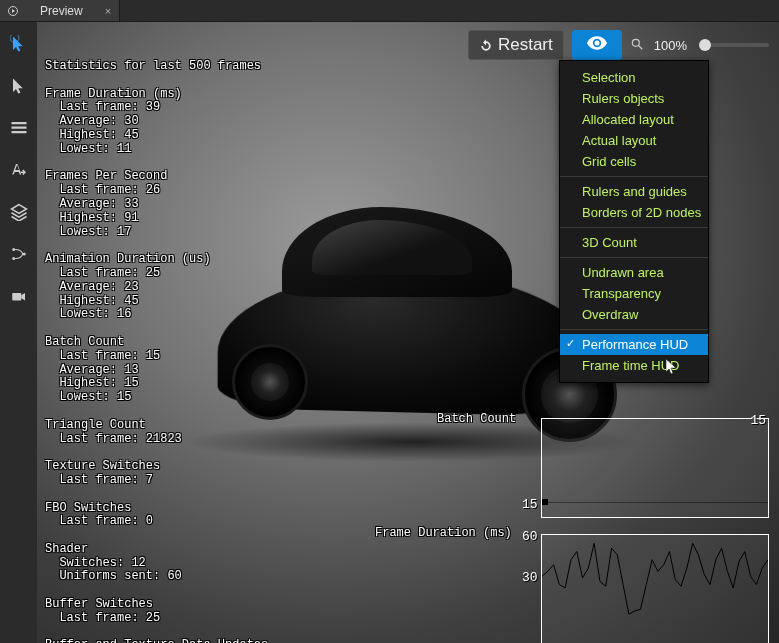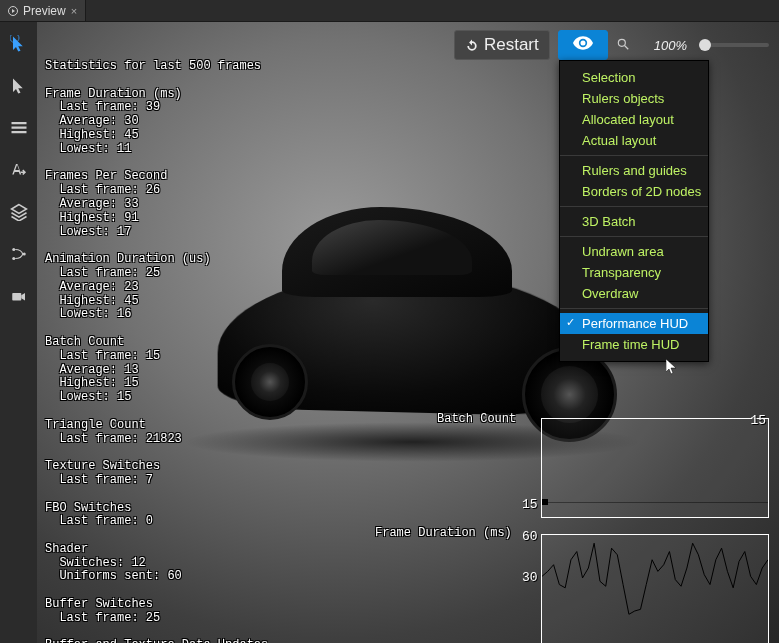--- a/index.html
+++ b/index.html
@@ -6,7 +6,7 @@
 body { background: #2b2b2b; font-family: "Segoe UI", Arial, sans-serif; font-size: 13px; color: #ccc; width: 779px; height: 643px; overflow: hidden; position: relative; }
 
 .tab-bar { background: #2b2b2b; height: 22px; display: flex; align-items: center; border-bottom: 1px solid #1a1a1a; }
-.tab { display: flex; align-items: center; gap: 5px; padding: 2px 8px; background: #3a3a3a; border-right: 1px solid #1a1a1a; height: 100%; color: #ddd; font-size: 12px; cursor: pointer; }
+.tab { display: flex; align-items: center; gap: 22px; padding: 2px 8px; background: #3a3a3a; border-right: 1px solid #1a1a1a; height: 100%; color: #ddd; font-size: 12px; cursor: pointer; }
 .tab .play-icon { width: 10px; height: 10px; border: 1px solid #ccc; border-radius: 50%; display: flex; align-items: center; justify-content: center; }
 .tab .play-icon::after { content: ""; width: 0; height: 0; border-left: 3px solid #ccc; border-top: 2px solid transparent; border-bottom: 2px solid transparent; margin-left: 1px; }
 .tab .close-x { color: #aaa; font-size: 11px; }

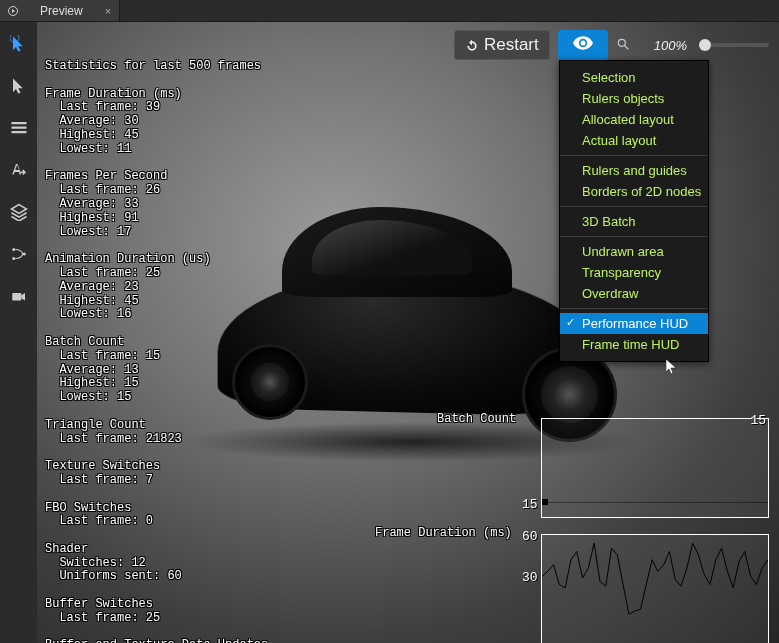--- a/index.html
+++ b/index.html
@@ -26,7 +26,7 @@
 .restart-icon svg { width: 14px; height: 14px; fill: #eee; }
 .eye-icon svg { width: 20px; height: 14px; fill: #fff; }
 .zoom-icon svg { width: 14px; height: 14px; fill: #ccc; }
-.zoom-label { color: #eee; font-size: 13px; margin-left: 16px; font-style: italic; }
+.zoom-label { color: #eee; font-size: 13px; margin-left: 2px; }
 .slider { width: 70px; height: 4px; background: #555; border-radius: 2px; position: relative; margin-left: 4px; }
 .slider::after { content: ""; position: absolute; left: 0; top: -4px; width: 12px; height: 12px; background: #ddd; border-radius: 50%; }
 

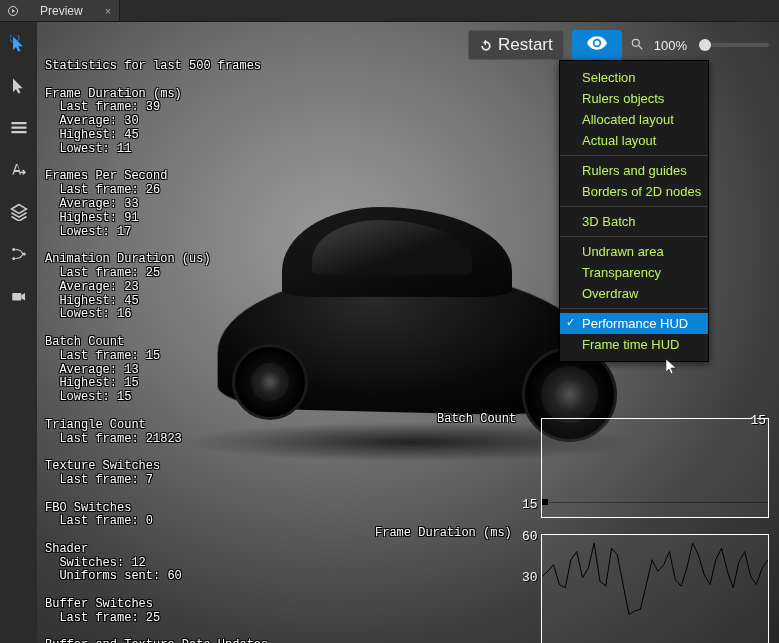--- a/index.html
+++ b/index.html
@@ -147,6 +147,7 @@
         <div class="item">Rulers objects</div>
         <div class="item">Allocated layout</div>
         <div class="item">Actual layout</div>
+        <div class="item">Grid cells</div>
         <div class="sep"></div>
         <div class="item">Rulers and guides</div>
         <div class="item">Borders of 2D nodes</div>

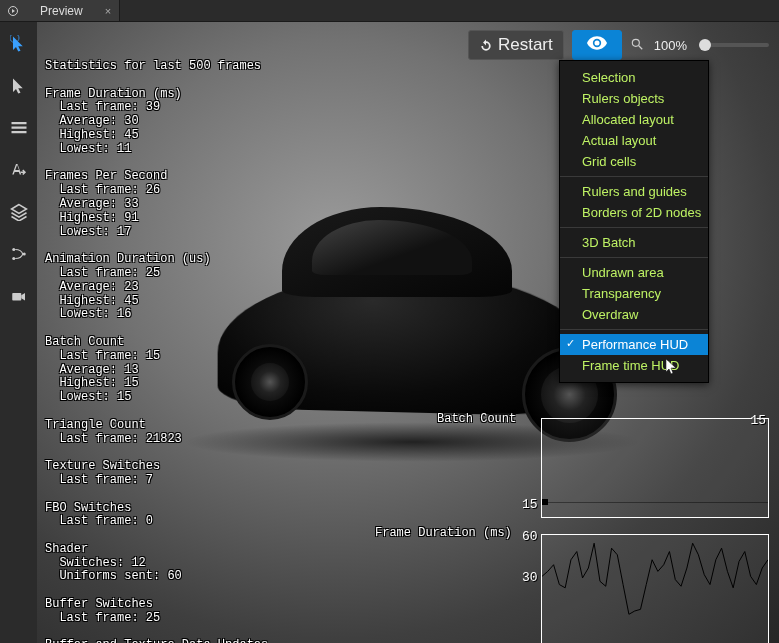--- a/index.html
+++ b/index.html
@@ -152,7 +152,7 @@
         <div class="item">Rulers and guides</div>
         <div class="item">Borders of 2D nodes</div>
         <div class="sep"></div>
-        <div class="item">3D Batch</div>
+        <div class="item">3D Count</div>
         <div class="sep"></div>
         <div class="item">Undrawn area</div>
         <div class="item">Transparency</div>

